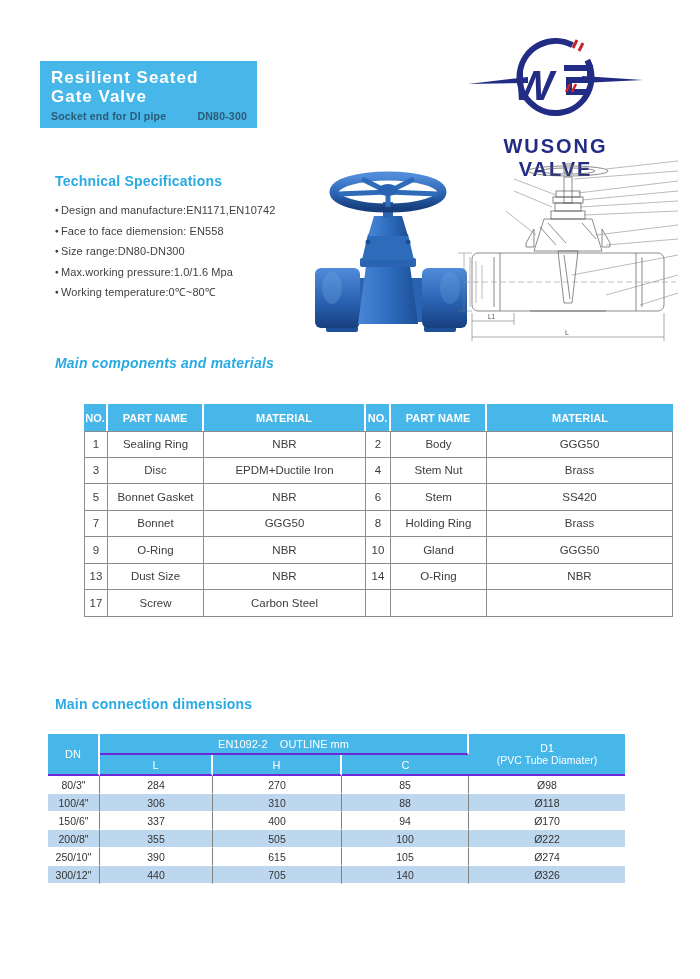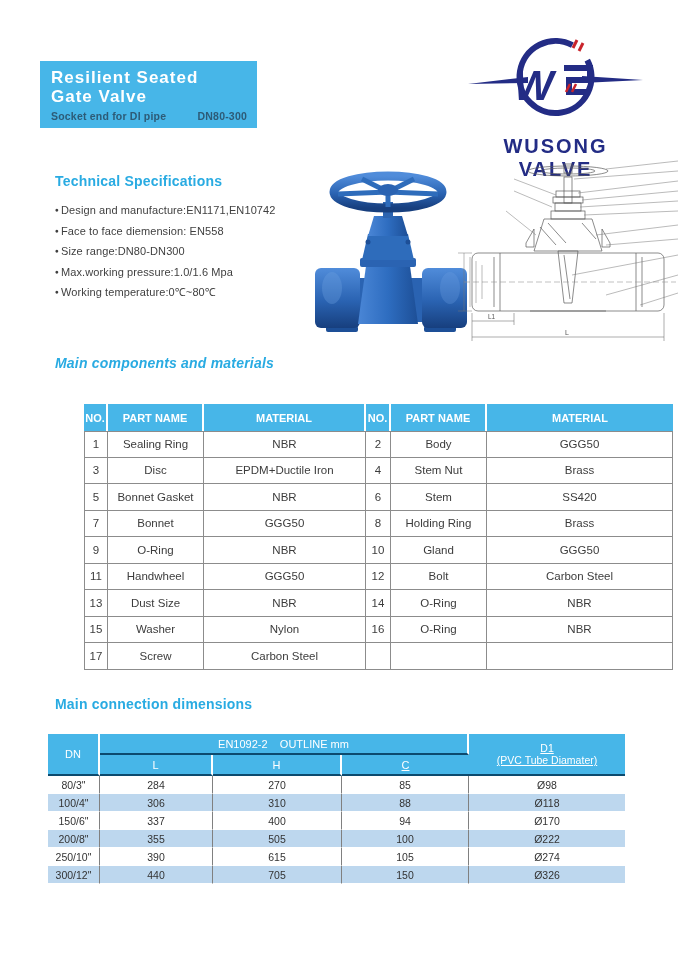--- a/index.html
+++ b/index.html
@@ -274,14 +274,6 @@
         <td>GGG50</td>
       </tr>
       <tr>
-        <td>11</td>
-        <td>Handwheel</td>
-        <td>GGG50</td>
-        <td>12</td>
-        <td>Bolt</td>
-        <td>Carbon Steel</td>
-      </tr>
-      <tr>
         <td>13</td>
         <td>Dust Size</td>
         <td>NBR</td>

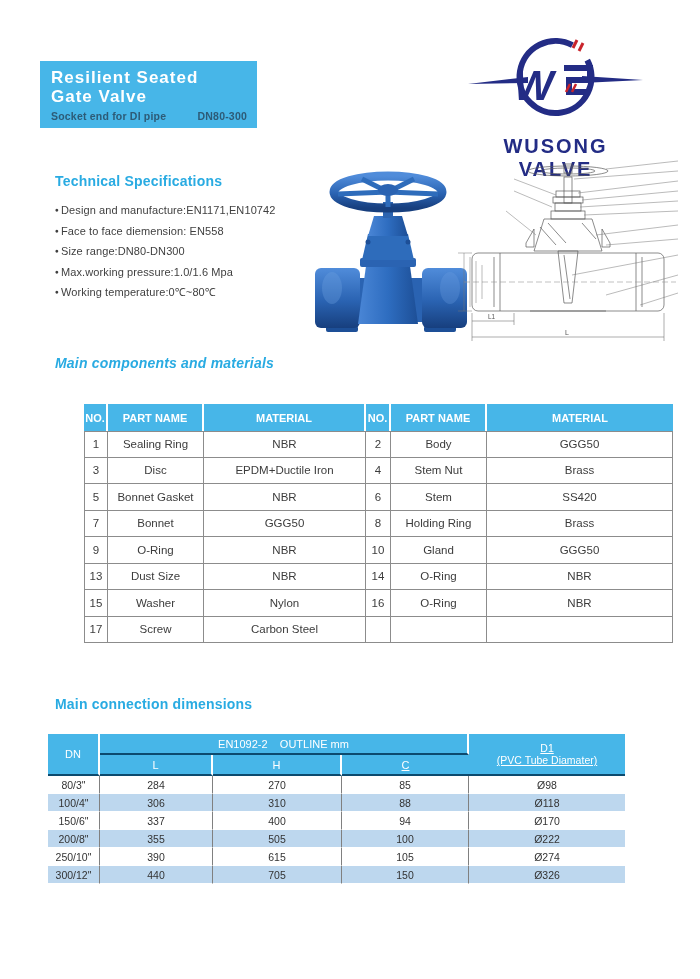--- a/index.html
+++ b/index.html
@@ -282,14 +282,6 @@
         <td>NBR</td>
       </tr>
       <tr>
-        <td>15</td>
-        <td>Washer</td>
-        <td>Nylon</td>
-        <td>16</td>
-        <td>O-Ring</td>
-        <td>NBR</td>
-      </tr>
-      <tr>
         <td>17</td>
         <td>Screw</td>
         <td>Carbon Steel</td>

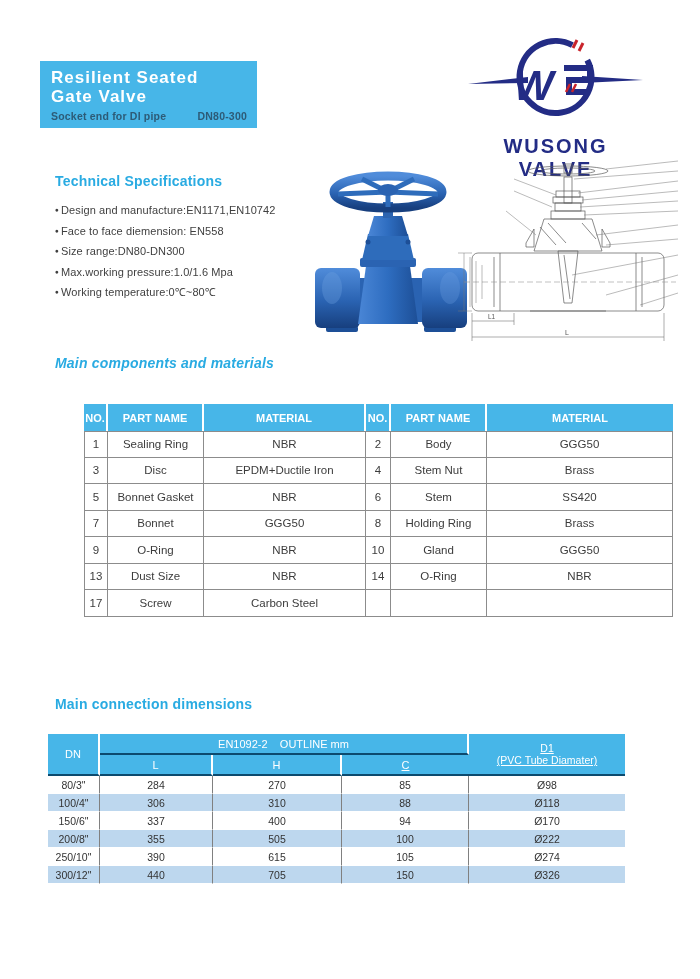--- a/index.html
+++ b/index.html
@@ -48,7 +48,7 @@
   
   .dim-table{position:absolute;left:48px;top:734px;width:577px;font-size:10.5px;color:#333;}
   .dim-table th{background:var(--accent-cyan);color:#fff;font-size:11px;font-weight:normal;
-    height:21px;border-right:2px solid #fff;border-bottom:2px solid #0c4a6e;}
+    height:21px;border-right:2px solid #fff;border-bottom:2px solid #6d28d9;}
   .dim-table th.pre{white-space:pre;}
   .dim-table th:last-child{border-right:none;text-decoration:underline;}
   .dim-table .d1h{line-height:12px;font-size:10.5px;}

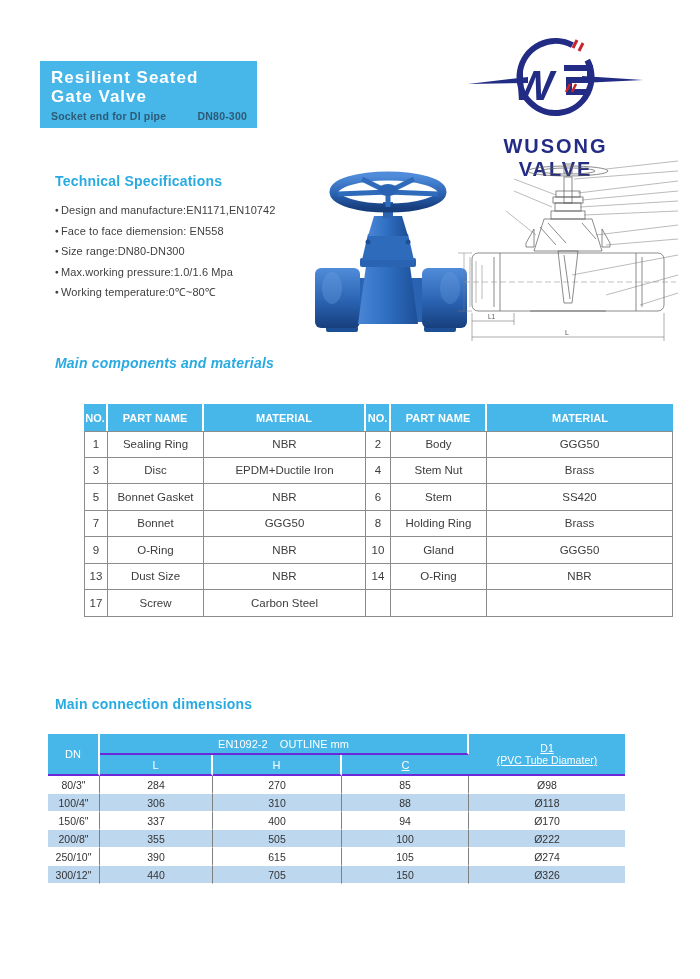--- a/index.html
+++ b/index.html
@@ -50,7 +50,7 @@
   .dim-table th{background:var(--accent-cyan);color:#fff;font-size:11px;font-weight:normal;
     height:21px;border-right:2px solid #fff;border-bottom:2px solid #6d28d9;}
   .dim-table th.pre{white-space:pre;}
-  .dim-table th:last-child{border-right:none;text-decoration:underline;}
+  .dim-table th:last-child{border-right:none;}
   .dim-table .d1h{line-height:12px;font-size:10.5px;}
   .dim-table td{height:18px;text-align:center;border-right:1px solid #808080;border-bottom:1px solid #fff;}
   .dim-table td:last-child{border-right:none;}

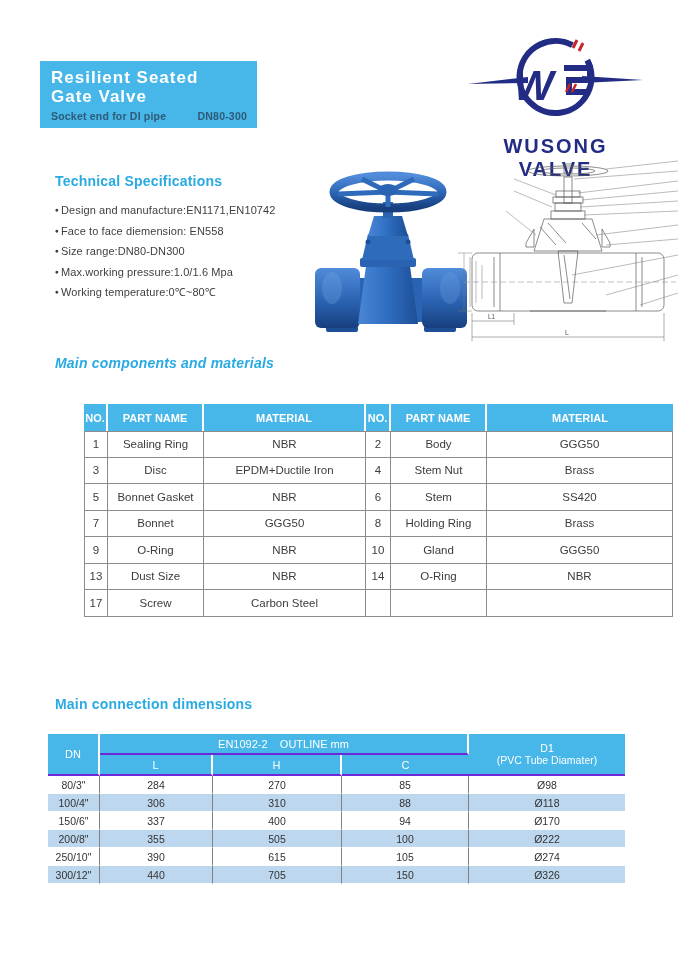--- a/index.html
+++ b/index.html
@@ -357,7 +357,7 @@
         <td>300/12"</td>
         <td>440</td>
         <td>705</td>
-        <td>150</td>
+        <td>140</td>
         <td>Ø326</td>
       </tr>
     </tbody>

